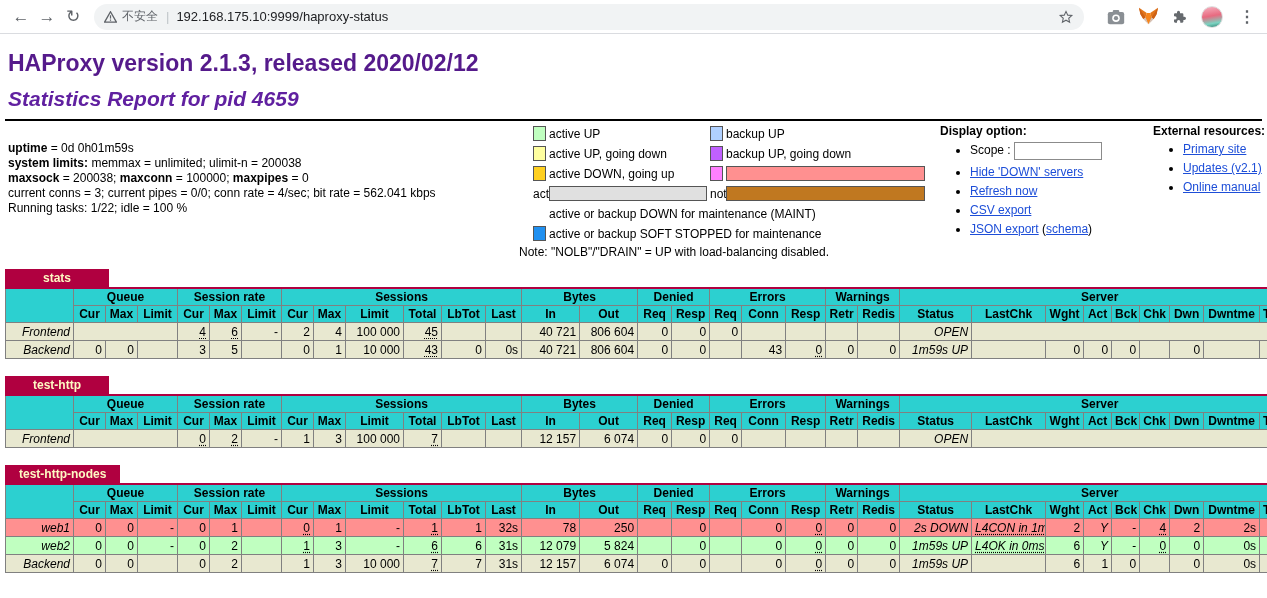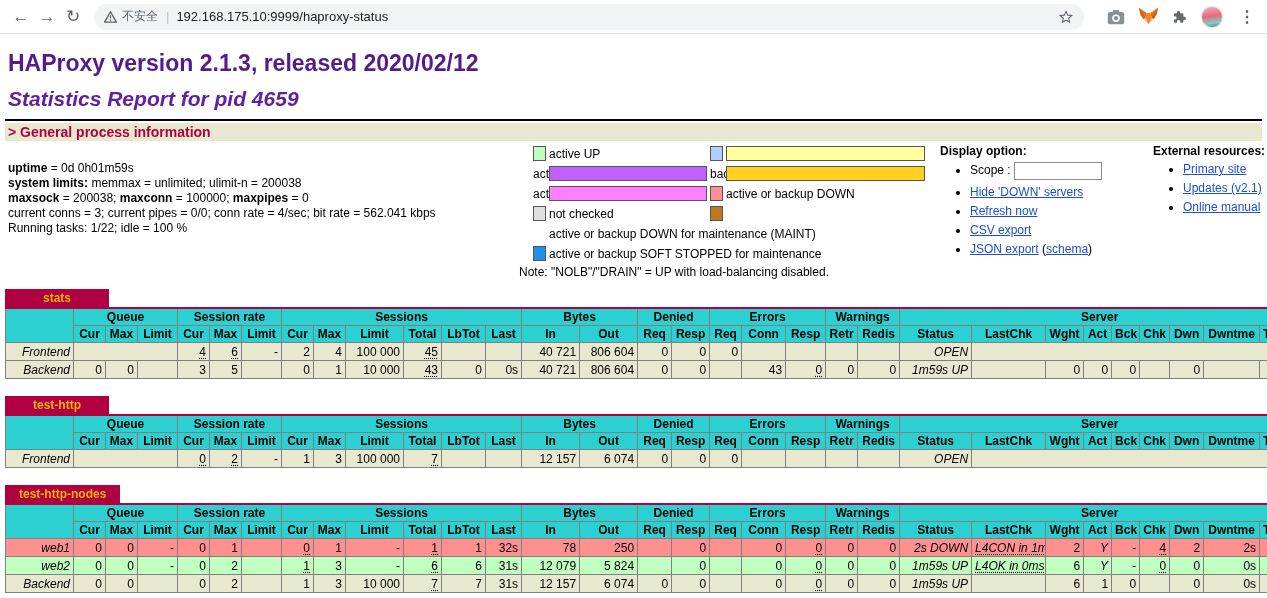--- a/index.html
+++ b/index.html
@@ -135,7 +135,6 @@
   <h1 class="title">HAProxy version 2.1.3, released 2020/02/12</h1>
   <h2 class="subtitle">Statistics Report for pid 4659</h2>
   <div class="hr"></div>
-  <h3 class="section">&gt; General process information</h3>
 
   <div class="info-zone">
     <div class="proc-info" id="proc-info">

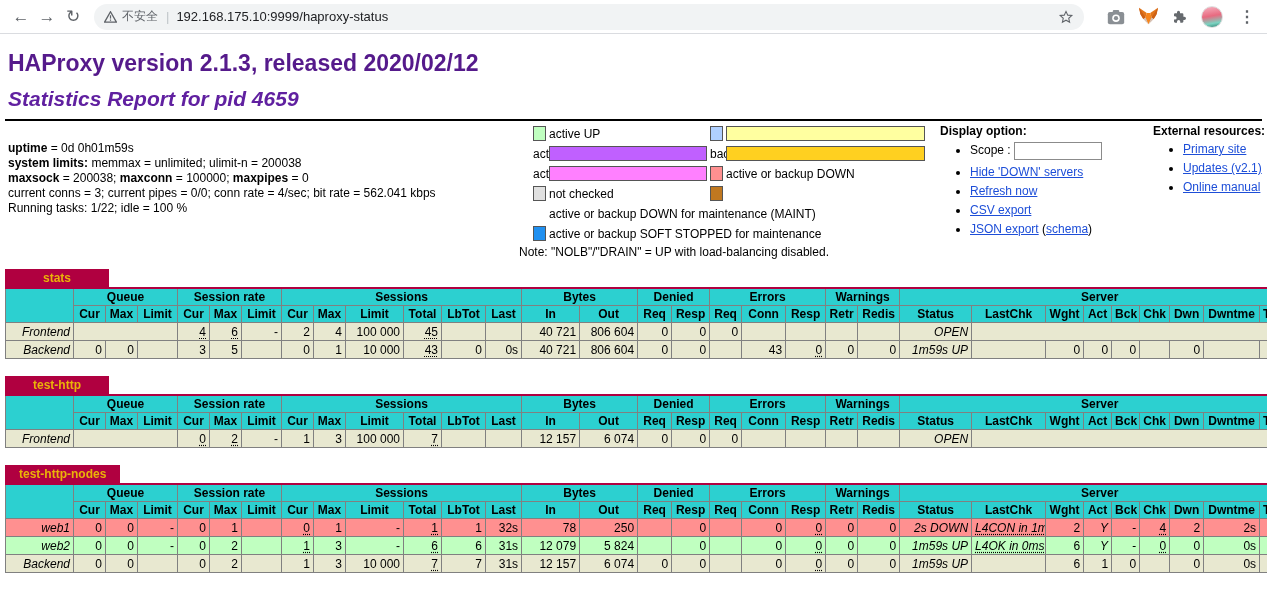--- a/index.html
+++ b/index.html
@@ -150,6 +150,7 @@
           <span class="swatch" style="background: rgb(192, 255, 192);"></span>
           <span class="lg-label">active UP</span>
           <span class="swatch" style="background: rgb(176, 208, 255);"></span>
+          <span class="lg-label">backup UP</span>
           <span class="swatch" style="background: rgb(255, 255, 160);"></span>
           <span class="lg-label">active UP, going down</span>
           <span class="swatch" style="background: rgb(192, 96, 255);"></span>

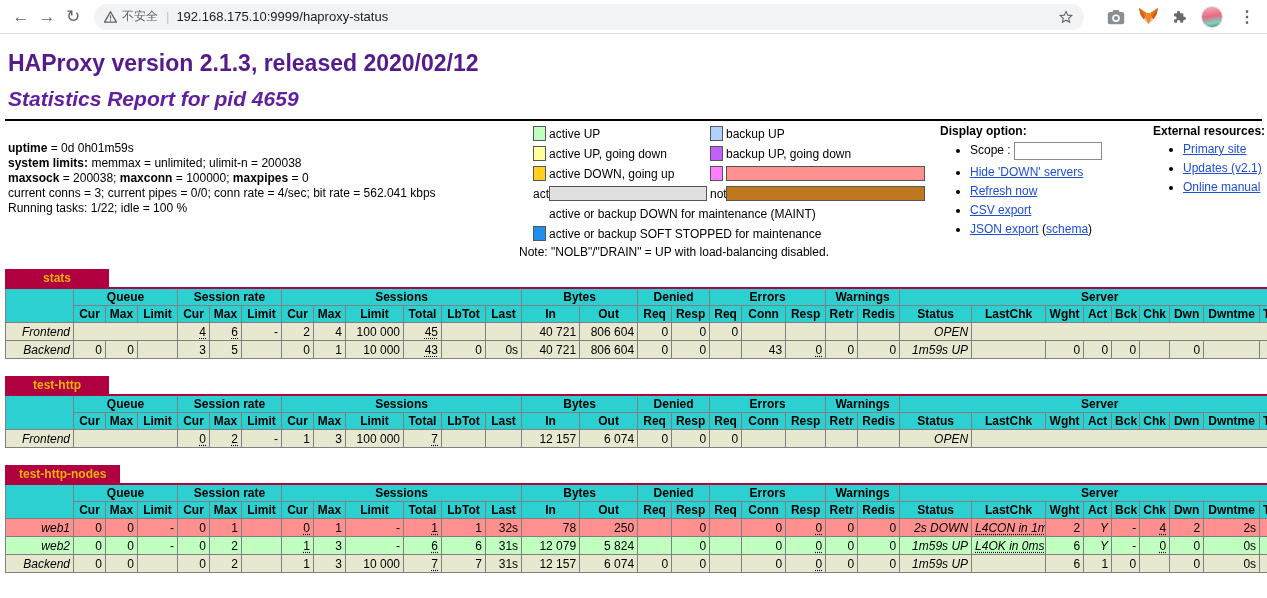--- a/index.html
+++ b/index.html
@@ -53,7 +53,7 @@
   .pxblock { margin-bottom:16px; }
   .pxname { display:inline-block; min-width:104px; background:#b00040; color:#ffff40;
             font-size:12px; font-weight:bold; text-align:center; padding:2px 14px; }
-  .pxname a { color:#eab308; text-decoration:none; cursor:pointer;margin-top:48px; }
+  .pxname a { color:#fef9c3; text-decoration:none; cursor:pointer;margin-top:48px; }
   table.tbl { border-collapse:collapse; width:100%; table-layout:fixed;
               border-top:2px solid #b00040; font-size:12px; }
   table.tbl th, table.tbl td { border:1px solid #808080; padding:1px 3px; white-space:nowrap; overflow:hidden; }

